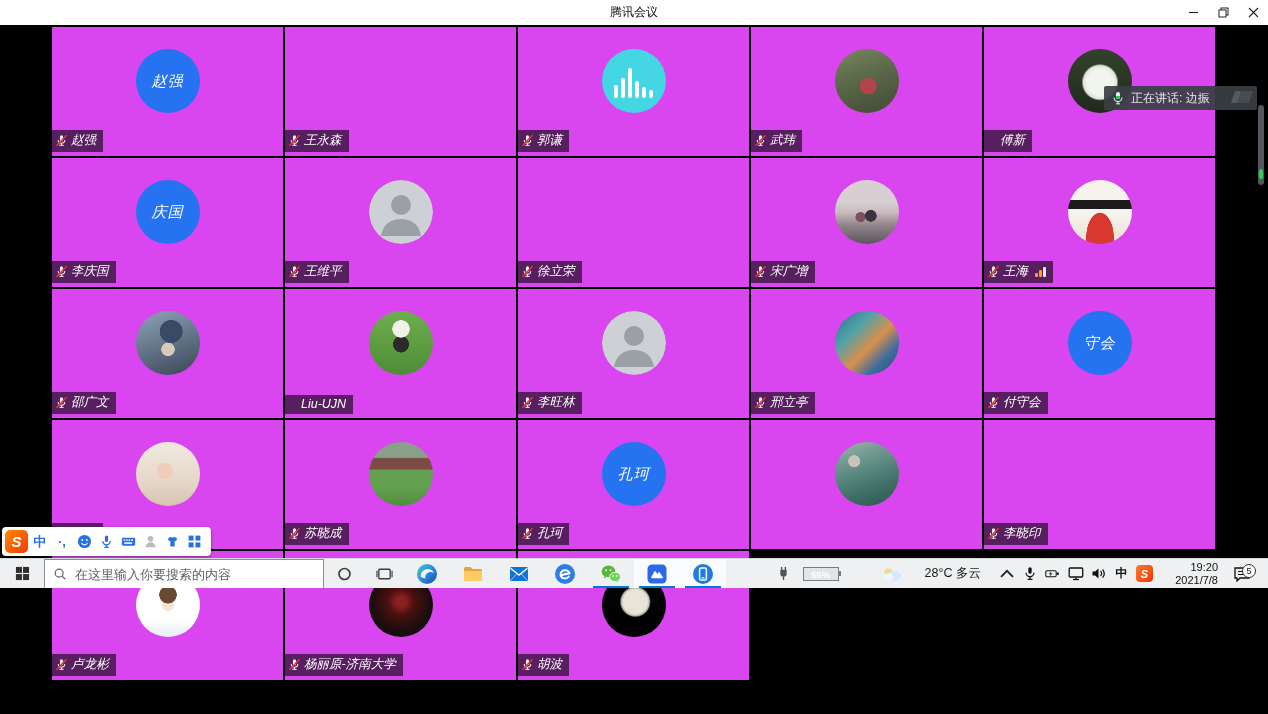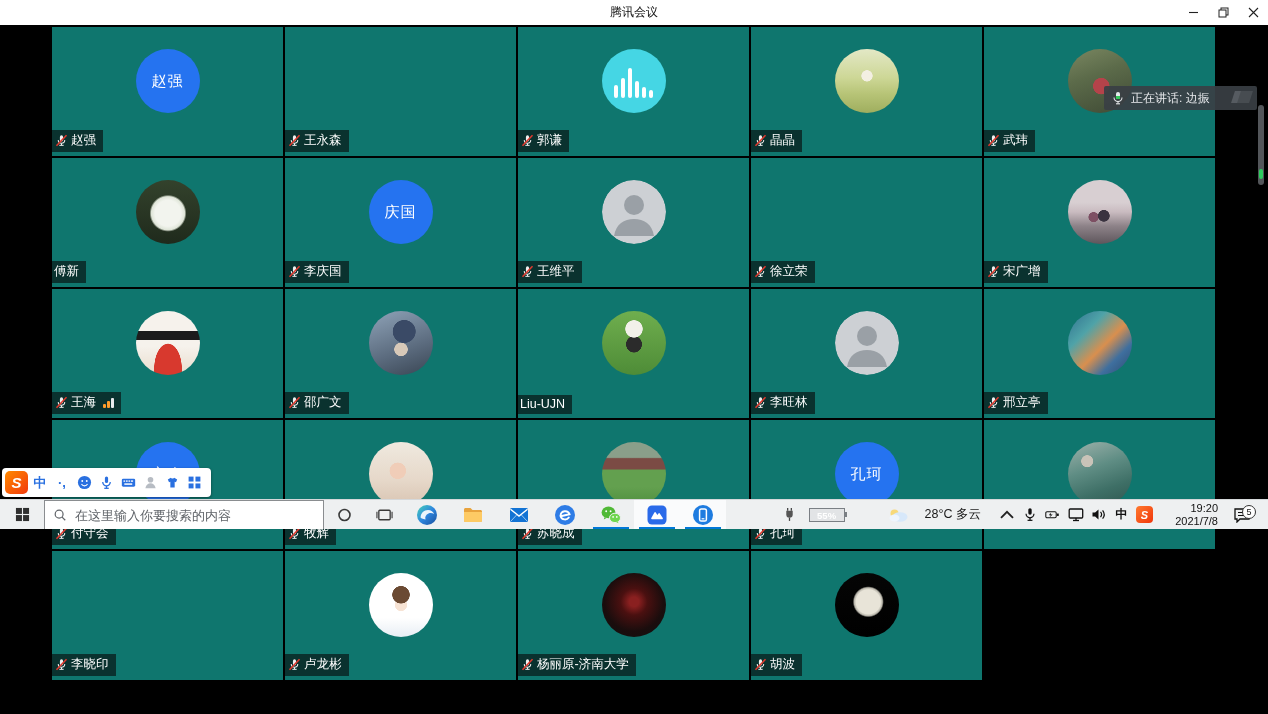--- a/index.html
+++ b/index.html
@@ -5,7 +5,7 @@
   * { margin:0; padding:0; box-sizing:border-box; }
   html,body { width:1268px; height:714px; overflow:hidden; background:#000;
     font-family:"Liberation Sans","DejaVu Sans",sans-serif; }
-  .app { position:absolute; inset:0; width:1268px; height:529px; }
+  .app { position:absolute; inset:0; width:1268px; height:588px; }
 
   
   .titlebar { position:absolute; top:0; left:0; width:1268px; height:25px; background:#ffffff;

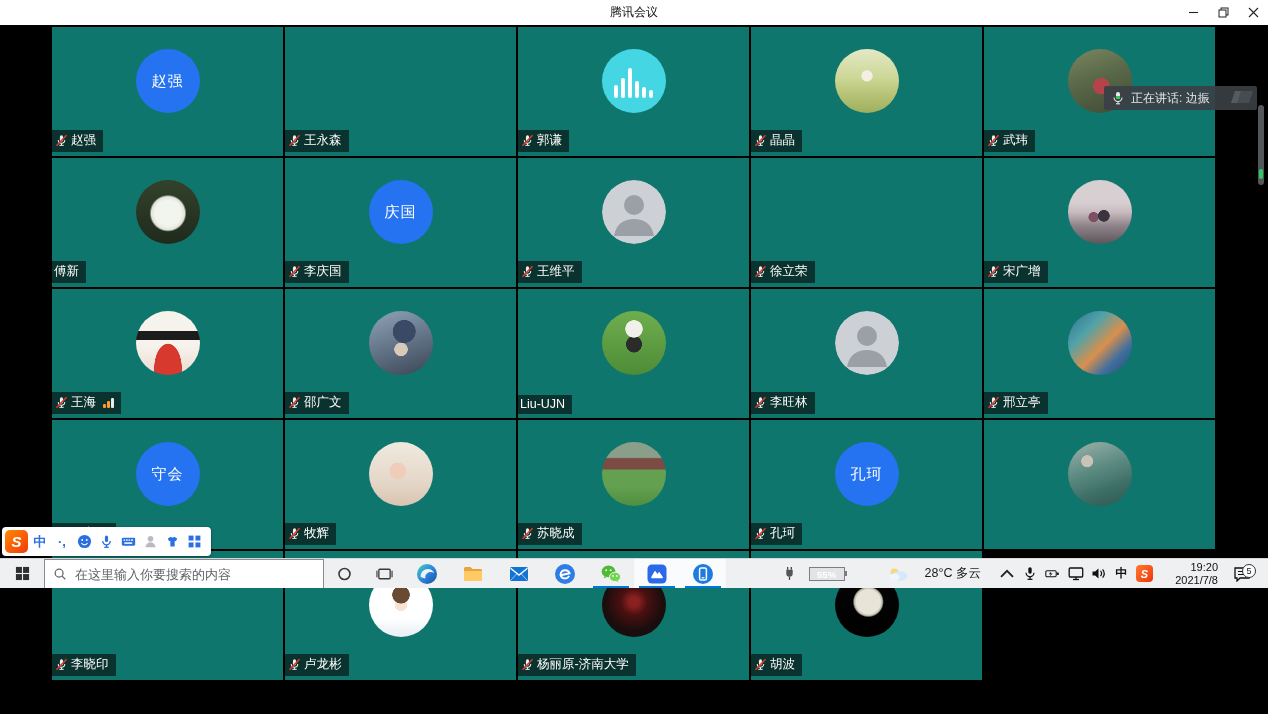--- a/index.html
+++ b/index.html
@@ -20,7 +20,7 @@
   .stage { position:absolute; top:25px; left:0; width:1268px; height:659px; background:#000; overflow:hidden; }
   .vgrid { position:absolute; left:52px; top:2px; width:1163px;
     display:grid; grid-template-columns:repeat(5,231px); grid-auto-rows:129px; gap:2px; }
-  .cell { position:relative; background:#0f766e; overflow:hidden; }
+  .cell { position:relative; background:#d946ef; overflow:hidden;font-style:italic; }
   .avatar { position:absolute; left:50%; top:22px; transform:translateX(-50%);
     width:64px; height:64px; border-radius:50%; overflow:hidden;
     display:flex; align-items:center; justify-content:center; }

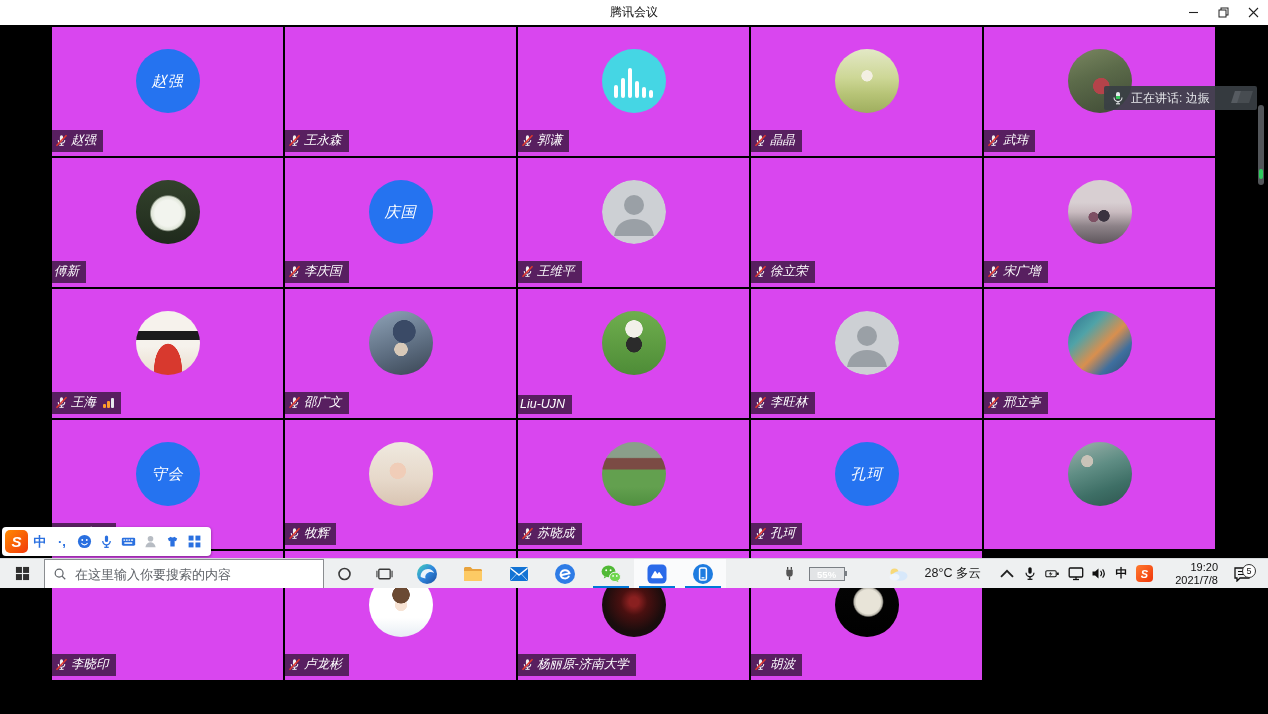--- a/index.html
+++ b/index.html
@@ -191,21 +191,6 @@
           </div>
         </div>
         <div class="cell">
-          <div class="avatar" style="background: radial-gradient(circle at 50% 42%, rgb(243, 239, 226) 0px, rgb(243, 239, 226) 11%, rgba(0, 0, 0, 0) 12%), linear-gradient(rgb(227, 232, 198) 0%, rgb(205, 215, 150) 45%, rgb(183, 196, 119) 70%, rgb(159, 174, 94) 100%);"></div>
-          <div class="name-label">
-            <span class="mic-ico">
-              <svg viewBox="0 0 14 14" xmlns="http://www.w3.org/2000/svg">
-                <rect x="5.3" y="1.4" width="3.4" height="6.6" rx="1.7" fill="#f0f0f0"></rect>
-  <path d="M3.5 6.4a3.5 3.5 0 0 0 7 0" fill="none" stroke="#f0f0f0" stroke-width="1.1"></path>
-  <line x1="7" y1="10" x2="7" y2="12" stroke="#f0f0f0" stroke-width="1.1"></line>
-  <line x1="4.7" y1="12.2" x2="9.3" y2="12.2" stroke="#f0f0f0" stroke-width="1.1"></line>
-  <line x1="1.6" y1="12.6" x2="12.4" y2="1.4" stroke="#e0392e" stroke-width="1.7"></line>
-              </svg>
-            </span>
-            <span>晶晶</span>
-          </div>
-        </div>
-        <div class="cell">
           <div class="avatar" style="background: radial-gradient(circle at 52% 58%, rgb(181, 67, 74) 0px, rgb(181, 67, 74) 16%, rgba(0, 0, 0, 0) 17%), linear-gradient(160deg, rgb(122, 135, 97) 0%, rgb(92, 107, 74) 40%, rgb(63, 74, 53) 100%);"></div>
           <div class="name-label">
             <span class="mic-ico">

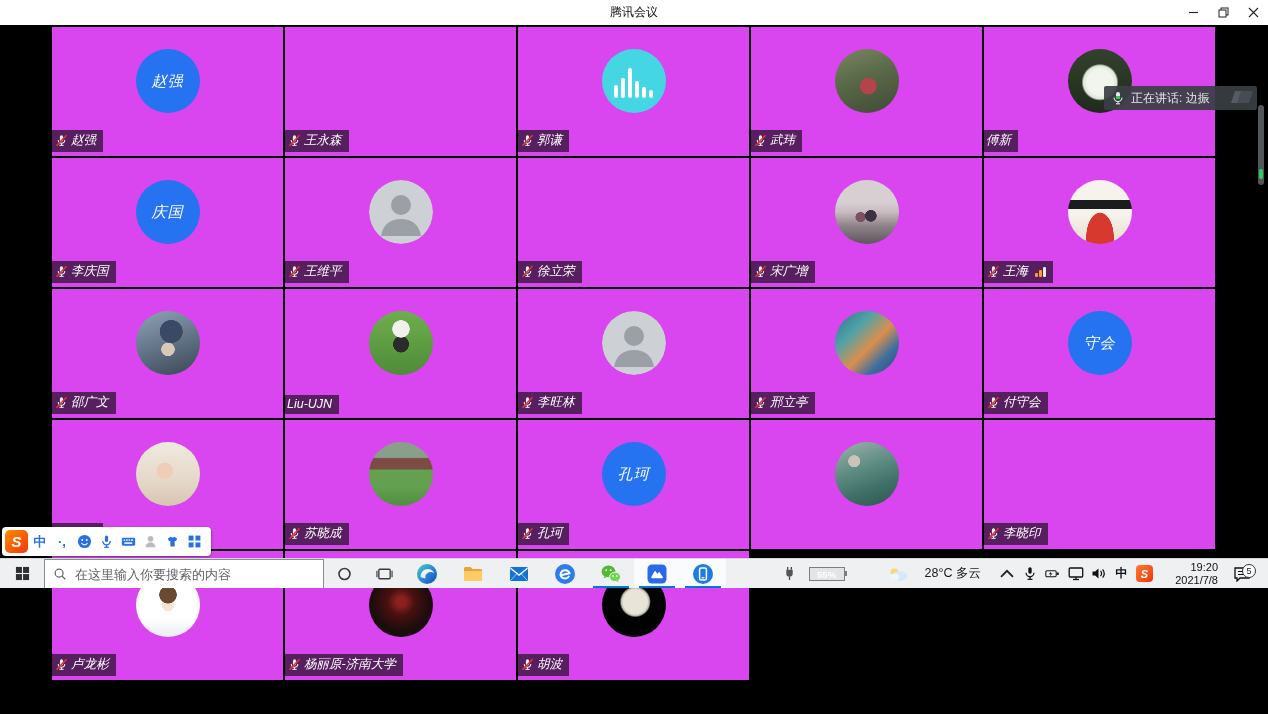--- a/index.html
+++ b/index.html
@@ -30,7 +30,7 @@
   .name-label { position:absolute; left:0; bottom:4px; display:flex; align-items:center; gap:3px;
     background:rgba(8,8,8,.62); color:#fff; font-size:12.5px; padding:2px 7px 3px 3px; max-width:96%;
     white-space:nowrap; }
-  .name-label.no-mic { padding-left:2px; }
+  .name-label.no-mic { padding-left:16px; }
   .mic-ico svg { width:13px; height:13px; display:block; }
   .sig-ico { display:flex; align-items:flex-end; gap:1.5px; margin-left:4px; height:10px; }
   .sig-ico i { display:block; width:2.5px; border-radius:1px; }

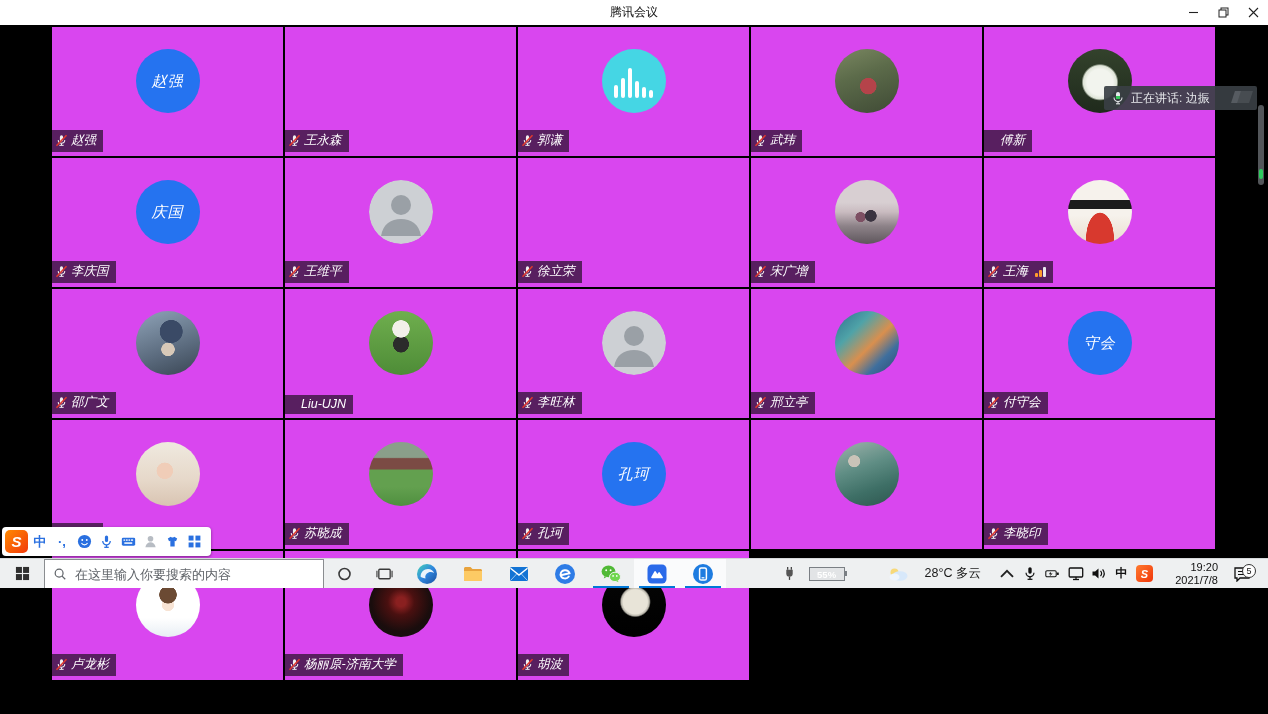--- a/index.html
+++ b/index.html
@@ -89,7 +89,7 @@
   .batt-fill { height:100%; background:#3aa93f; }
   .batt-label { position:absolute; inset:0; font-size:9.5px; font-weight:bold; color:#fff;
     text-align:center; line-height:13px; }
-  .weather { display:flex; align-items:center; gap:16px; margin-right:14px; }
+  .weather { display:flex; align-items:center; gap:22px; margin-right:14px; }
   .weather svg { width:22px; height:16px; }
   .weather-text { font-size:12.5px; color:#1a1a1a; }
   .tray-ico { width:23px; height:30px; background:none; border:none; display:flex; align-items:center;

